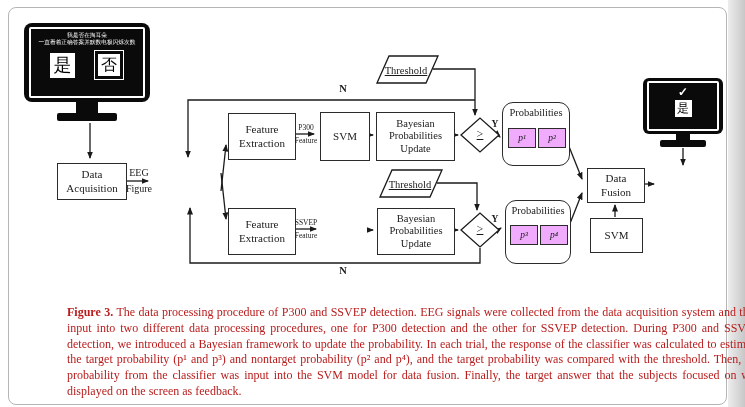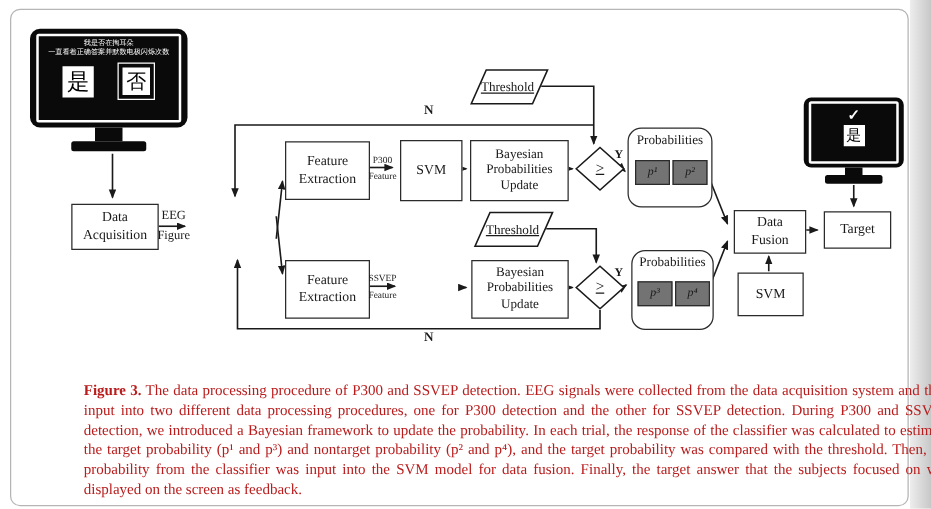--- a/index.html
+++ b/index.html
@@ -24,7 +24,7 @@
   .roundbox .ptitle{position:absolute;left:0;top:4px;width:100%;text-align:center;
     font-size:10.5px;}
   .pbox{
-    position:absolute;border:1.1px solid #2b2b2b;background:#737373;
+    position:absolute;border:1.1px solid #2b2b2b;background:#f0abfc;
     display:flex;align-items:center;justify-content:center;
     font-style:italic;font-size:9.5px;
   }

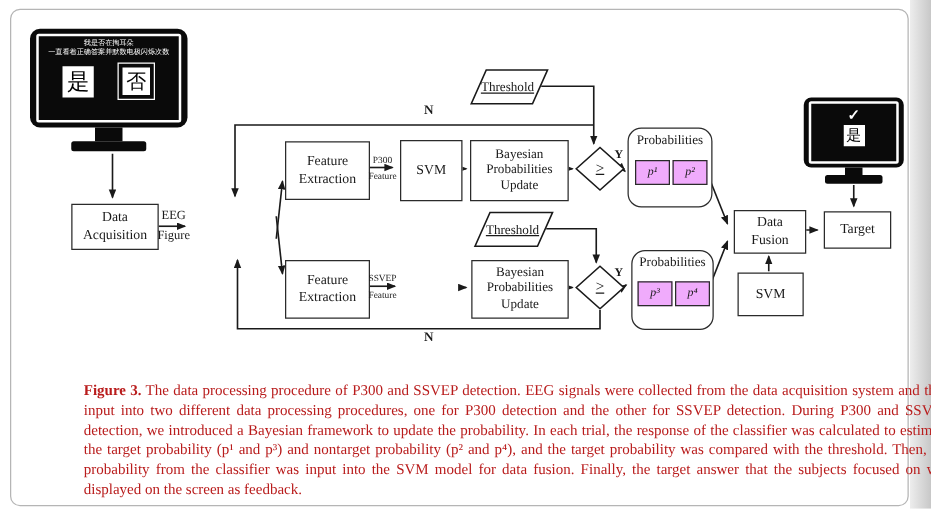--- a/index.html
+++ b/index.html
@@ -145,7 +145,6 @@
 Update</div>
   <div class="box" style="left:587px;top:168px;width:56px;height:33px;">Data
 Fusion</div>
-  <div class="box" style="left:659px;top:169px;width:52px;height:28px;">Target</div>
   <div class="box" style="left:590px;top:218px;width:51px;height:33px;">SVM</div>
 
   <div class="roundbox" style="left:502px;top:102px;width:66px;height:62px;">

